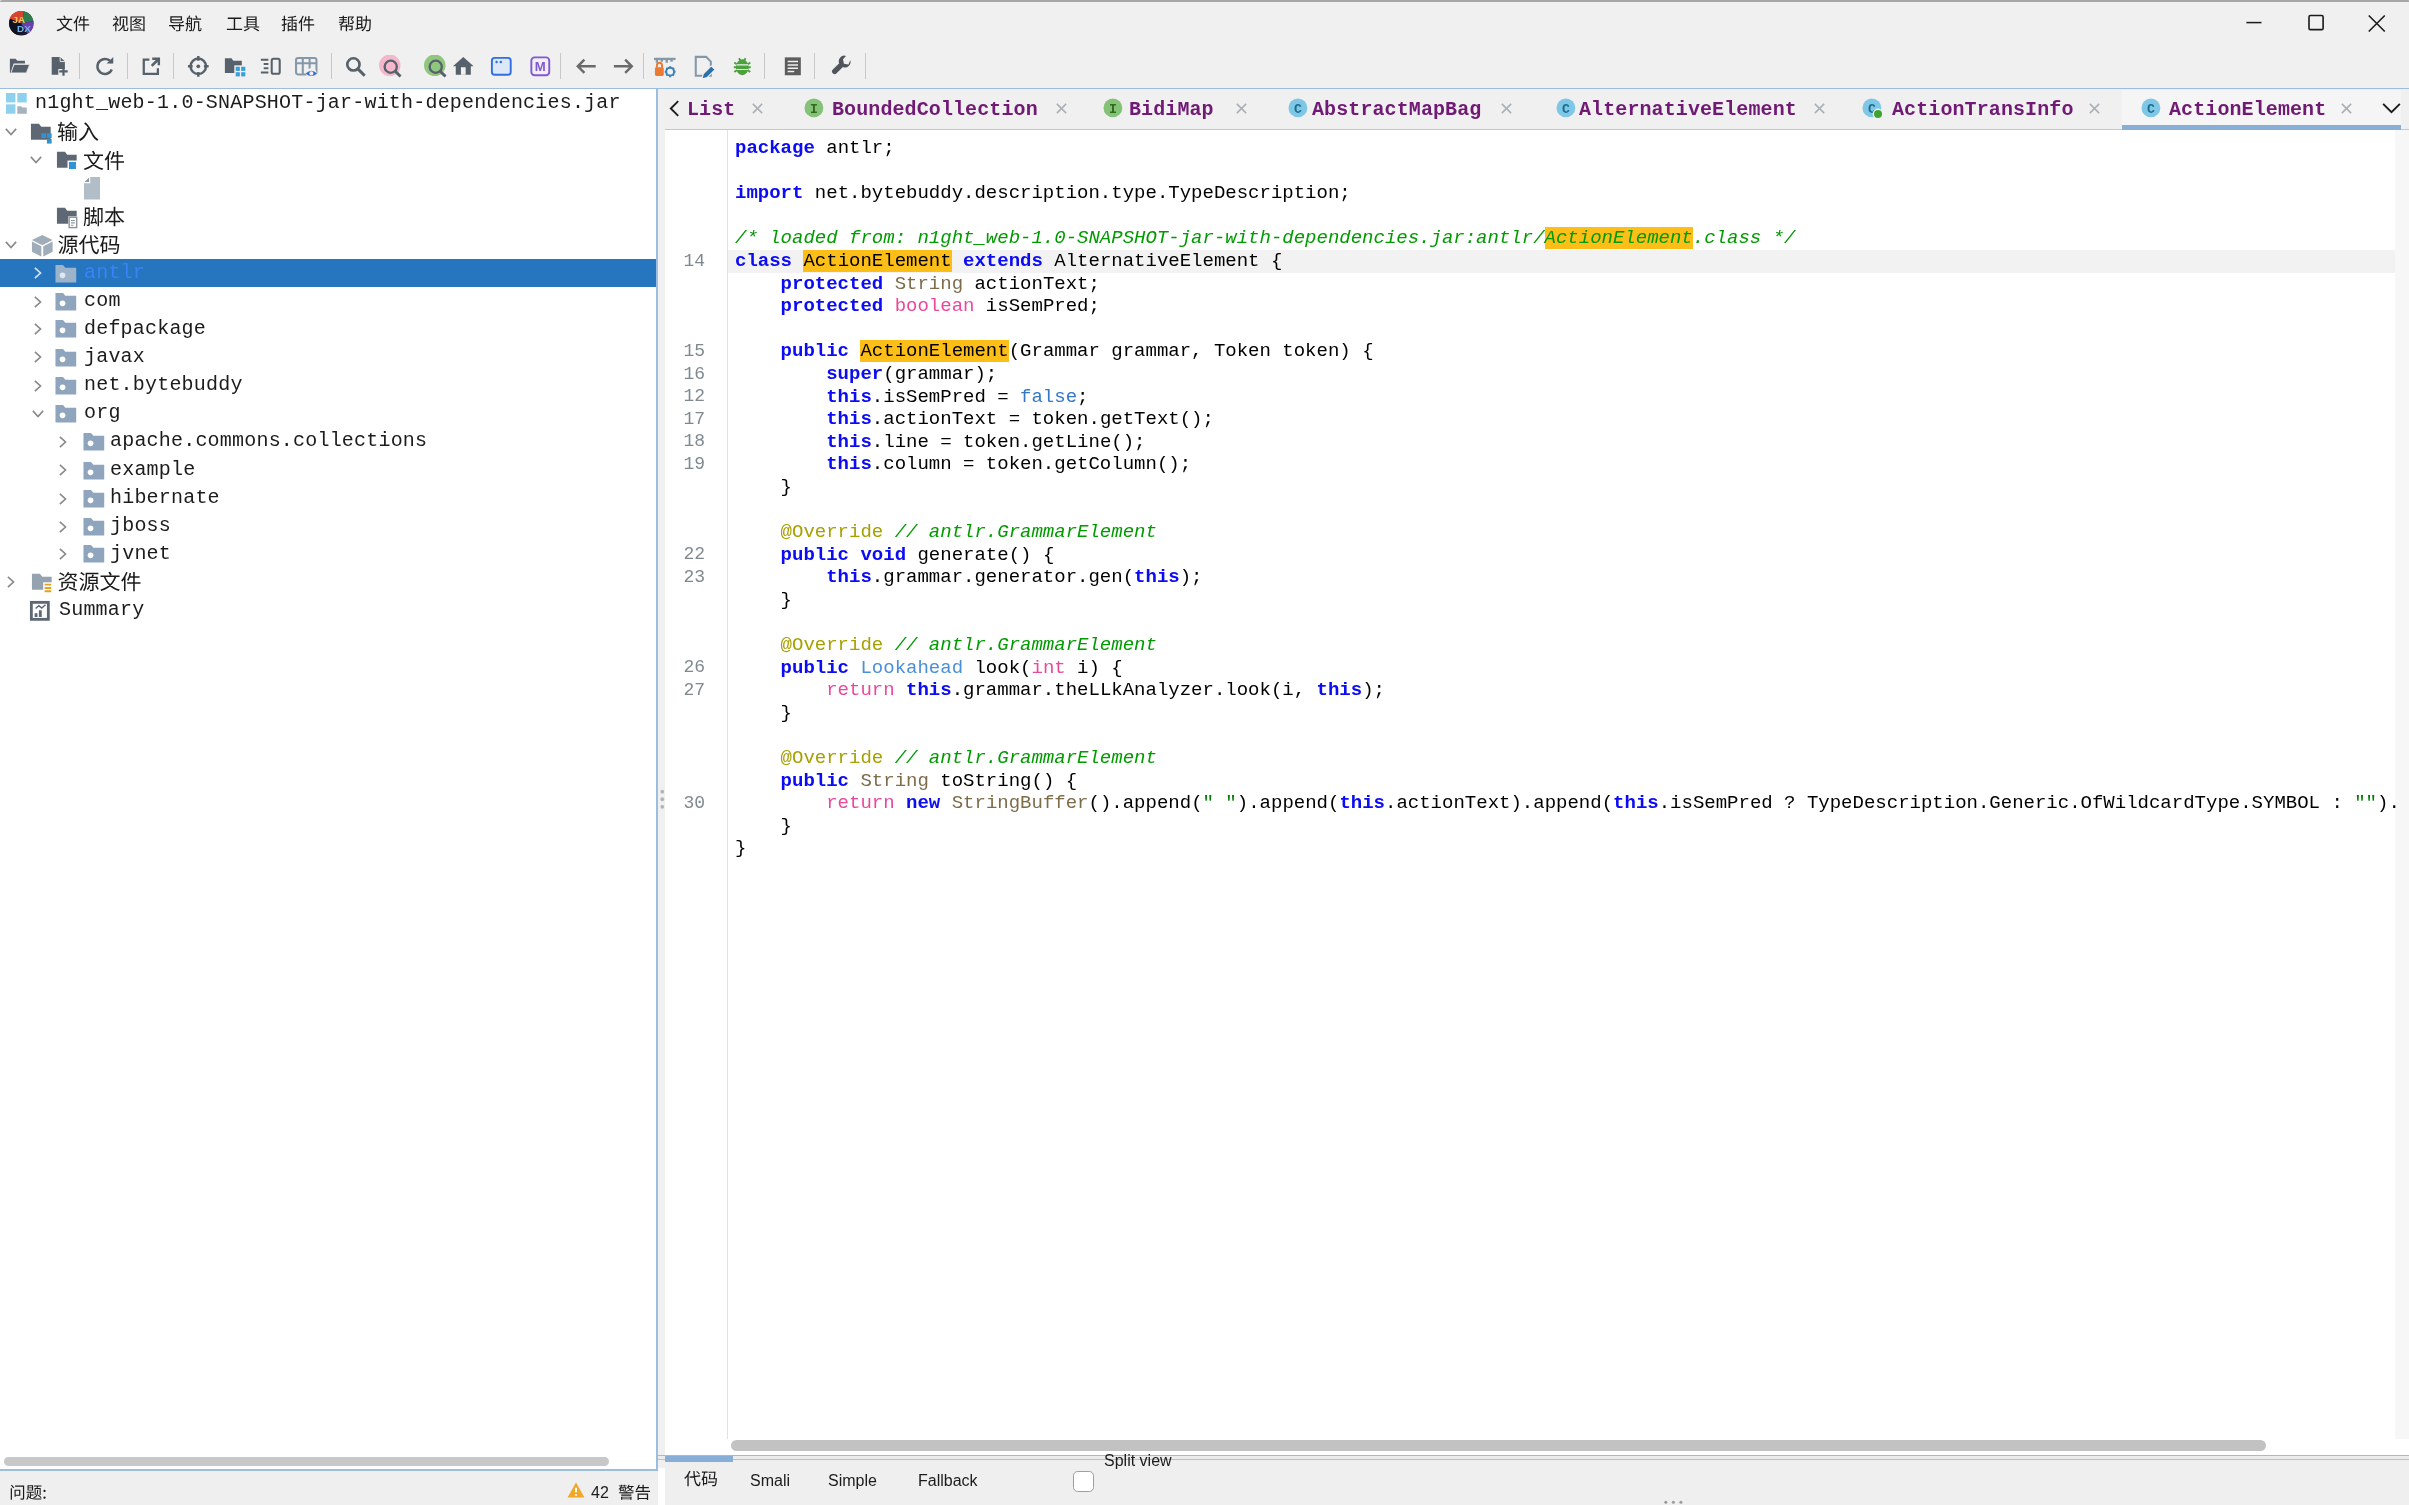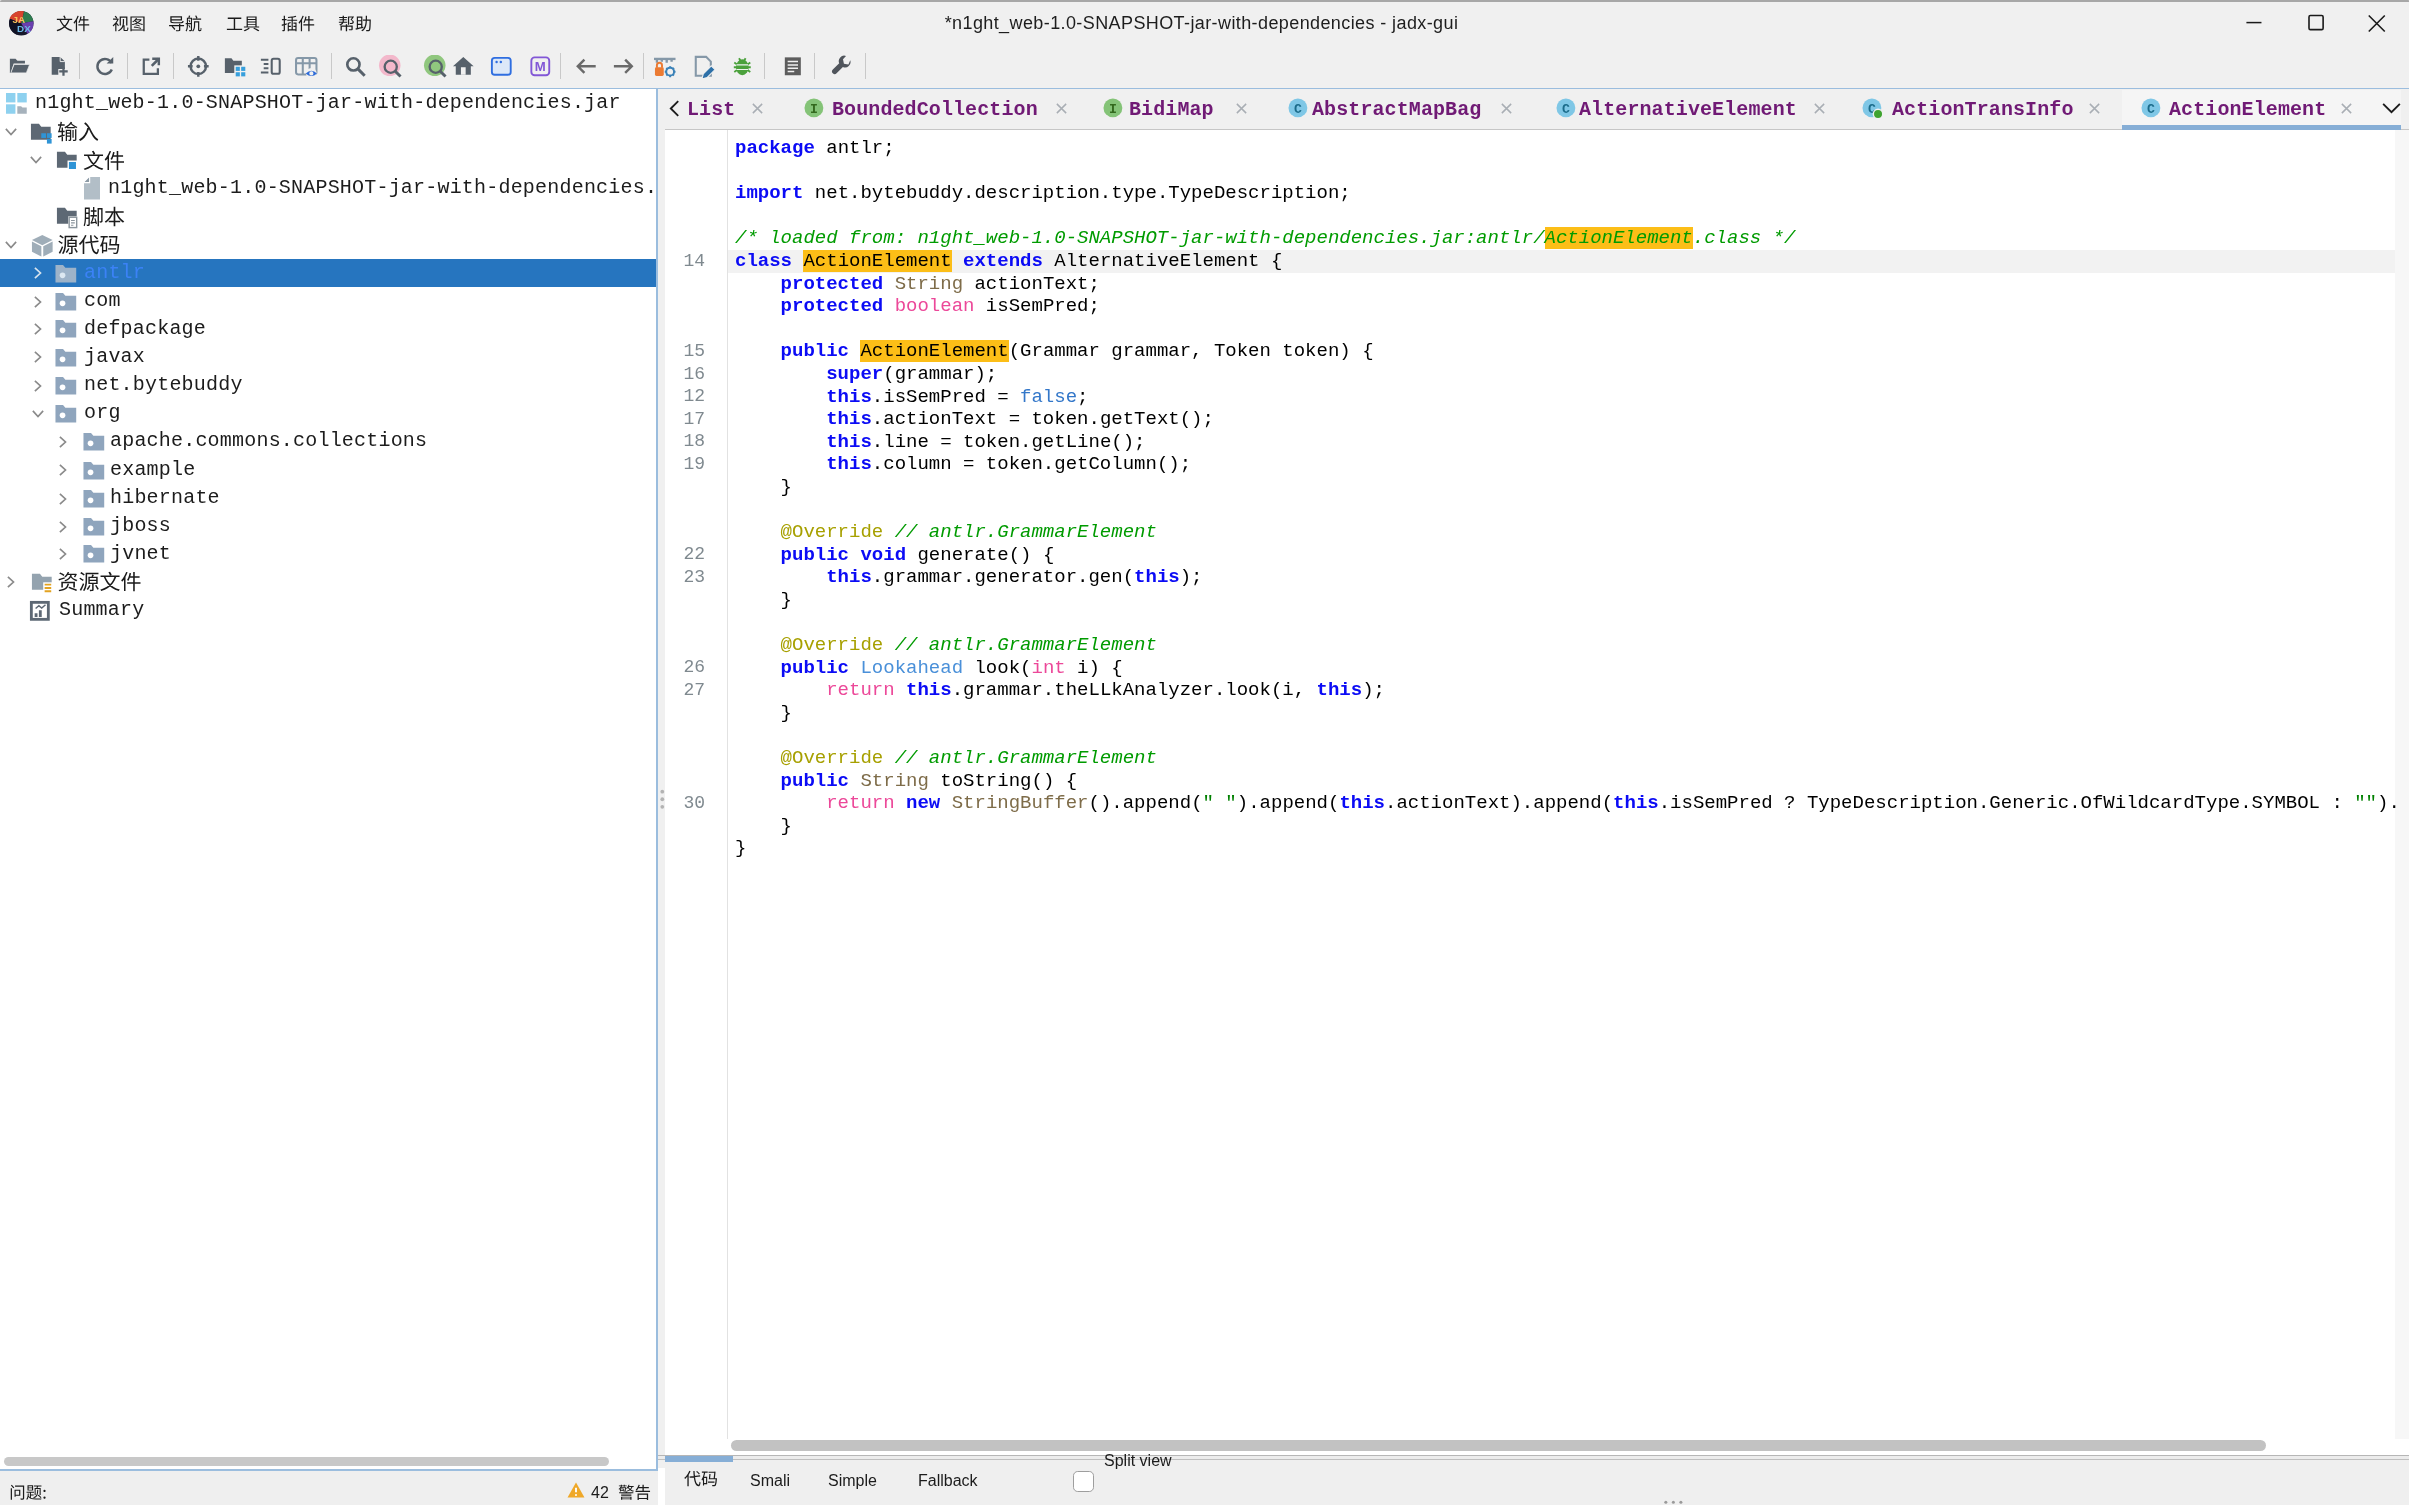--- a/index.html
+++ b/index.html
@@ -68,7 +68,6 @@
         <path transform="translate(1000,0)" d="M466 613H890V542H466ZM857 613H929Q929 613 929 606Q929 598 929 590Q929 581 929 576Q925 417 921 308Q917 198 911 129Q906 59 897 21Q888 -17 876 -33Q862 -53 845 -61Q828 -69 804 -72Q781 -74 743 -74Q706 -73 666 -71Q665 -55 659 -34Q653 -14 643 1Q686 -2 722 -3Q758 -4 773 -4Q786 -4 795 -1Q804 2 811 11Q821 23 828 59Q835 95 840 163Q846 230 850 337Q854 444 857 597ZM633 840H706Q706 725 703 614Q700 504 687 402Q674 300 644 210Q615 121 562 47Q509 -27 426 -82Q417 -68 401 -52Q385 -36 371 -26Q451 24 501 92Q551 161 578 245Q606 330 617 426Q628 522 631 626Q633 731 633 840ZM106 791H433V140H362V723H174V77H106ZM34 95Q90 106 164 121Q238 136 321 154Q405 172 488 190L494 122Q415 104 335 85Q255 66 182 49Q108 32 48 18ZM142 576H395V509H142ZM142 362H395V295H142Z"></path>
       </g>
     </svg>
-<div class="abs" style="left:825px;top:13px;width:753px;text-align:center;letter-spacing:0.4px;font:18px 'Liberation Sans',sans-serif;color:#1d1d1d">*n1ght_web-1.0-SNAPSHOT-jar-with-dependencies - jadx-gui</div>
 <svg class="abs" style="left:2237px;top:7.5px" width="160" height="32" viewBox="0 0 170 34">
 <path d="M10 15.5 H26" stroke="#1a1a1a" stroke-width="1.6"></path>
 <rect x="76.5" y="8" width="15" height="15" rx="1.5" fill="none" stroke="#1a1a1a" stroke-width="1.7"></rect>

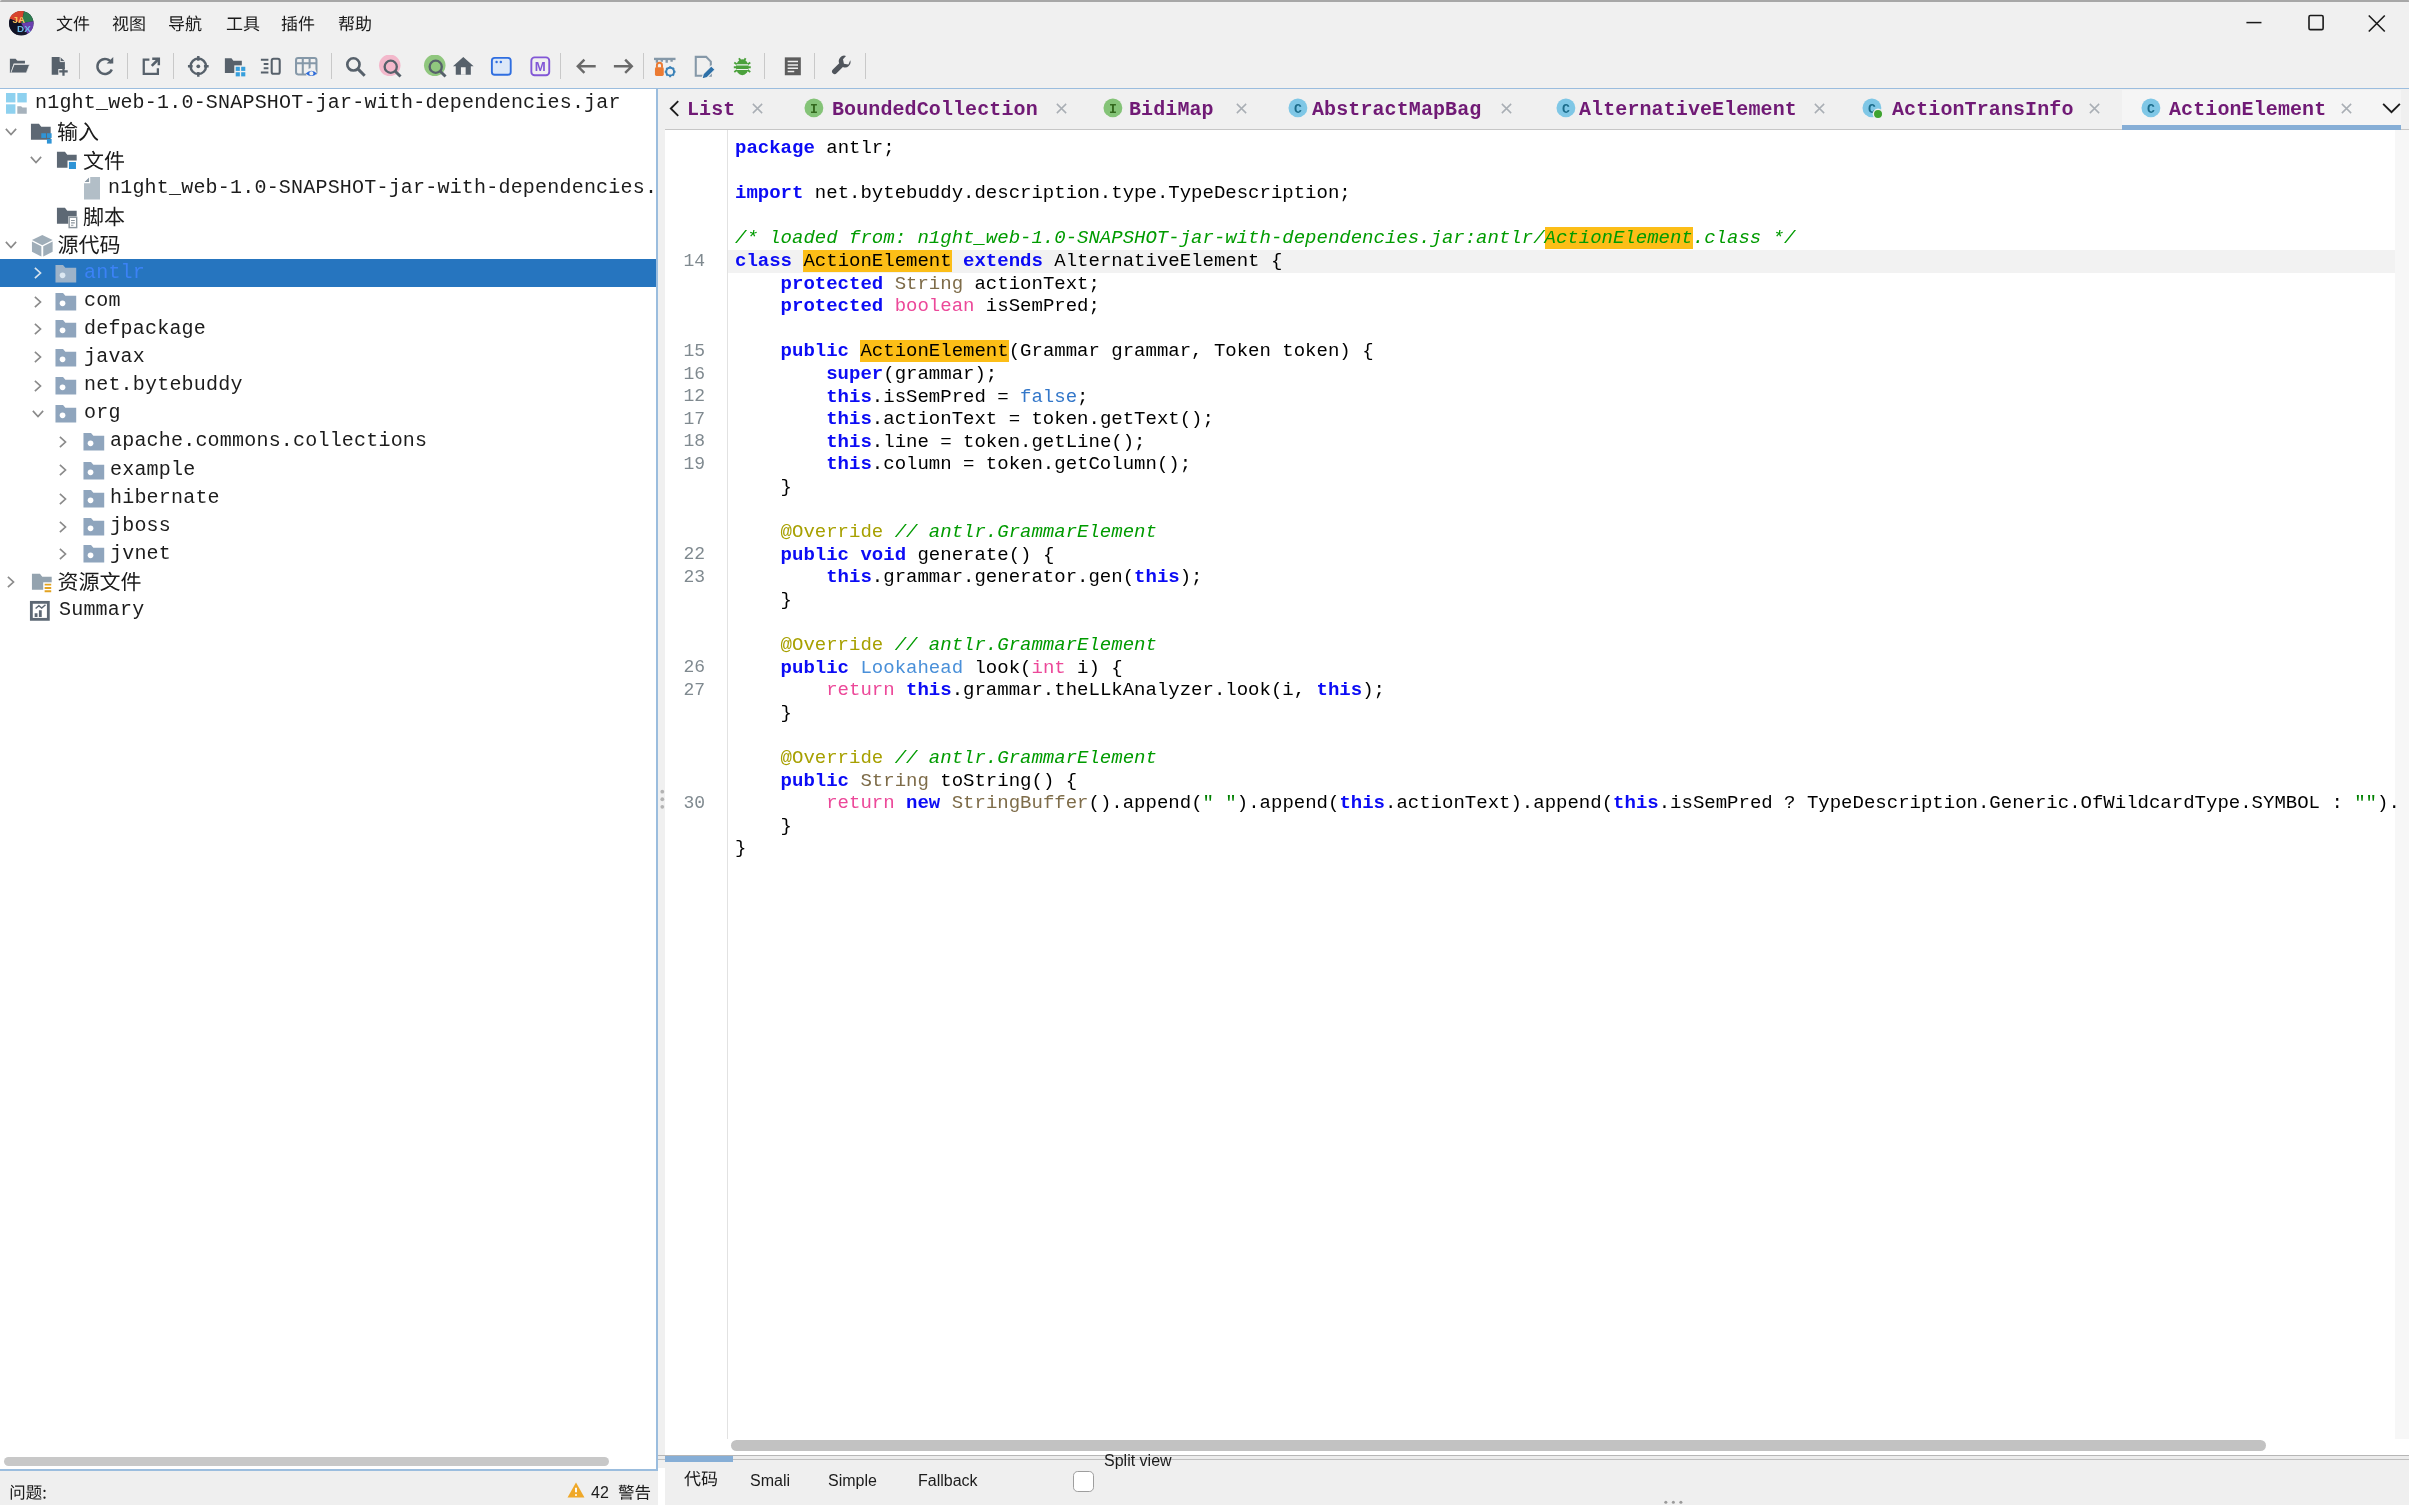--- a/index.html
+++ b/index.html
@@ -263,7 +263,6 @@
       <path d="M7 0 L7 6 L1 6 Z" fill="#8d9ba6"></path>
       <path d="M7 0 L7 6 L1 6" fill="none" stroke="#fff" stroke-width="1.2"></path>
     </svg>
-<div class="trow" style="left:108px;top:174px;width:549px;overflow:hidden">n1ght_web-1.0-SNAPSHOT-jar-with-dependencies.</div>
 <svg class="abs" style="left:56px;top:205px" width="23.5" height="24.5" viewBox="0 0 25 26">
       <path d="M1 3 h8.5 l2.5 3 h10 v14 H1 Z" fill="#5d6874"></path>
       <rect x="13" y="12" width="10" height="13" fill="#fff"></rect>

